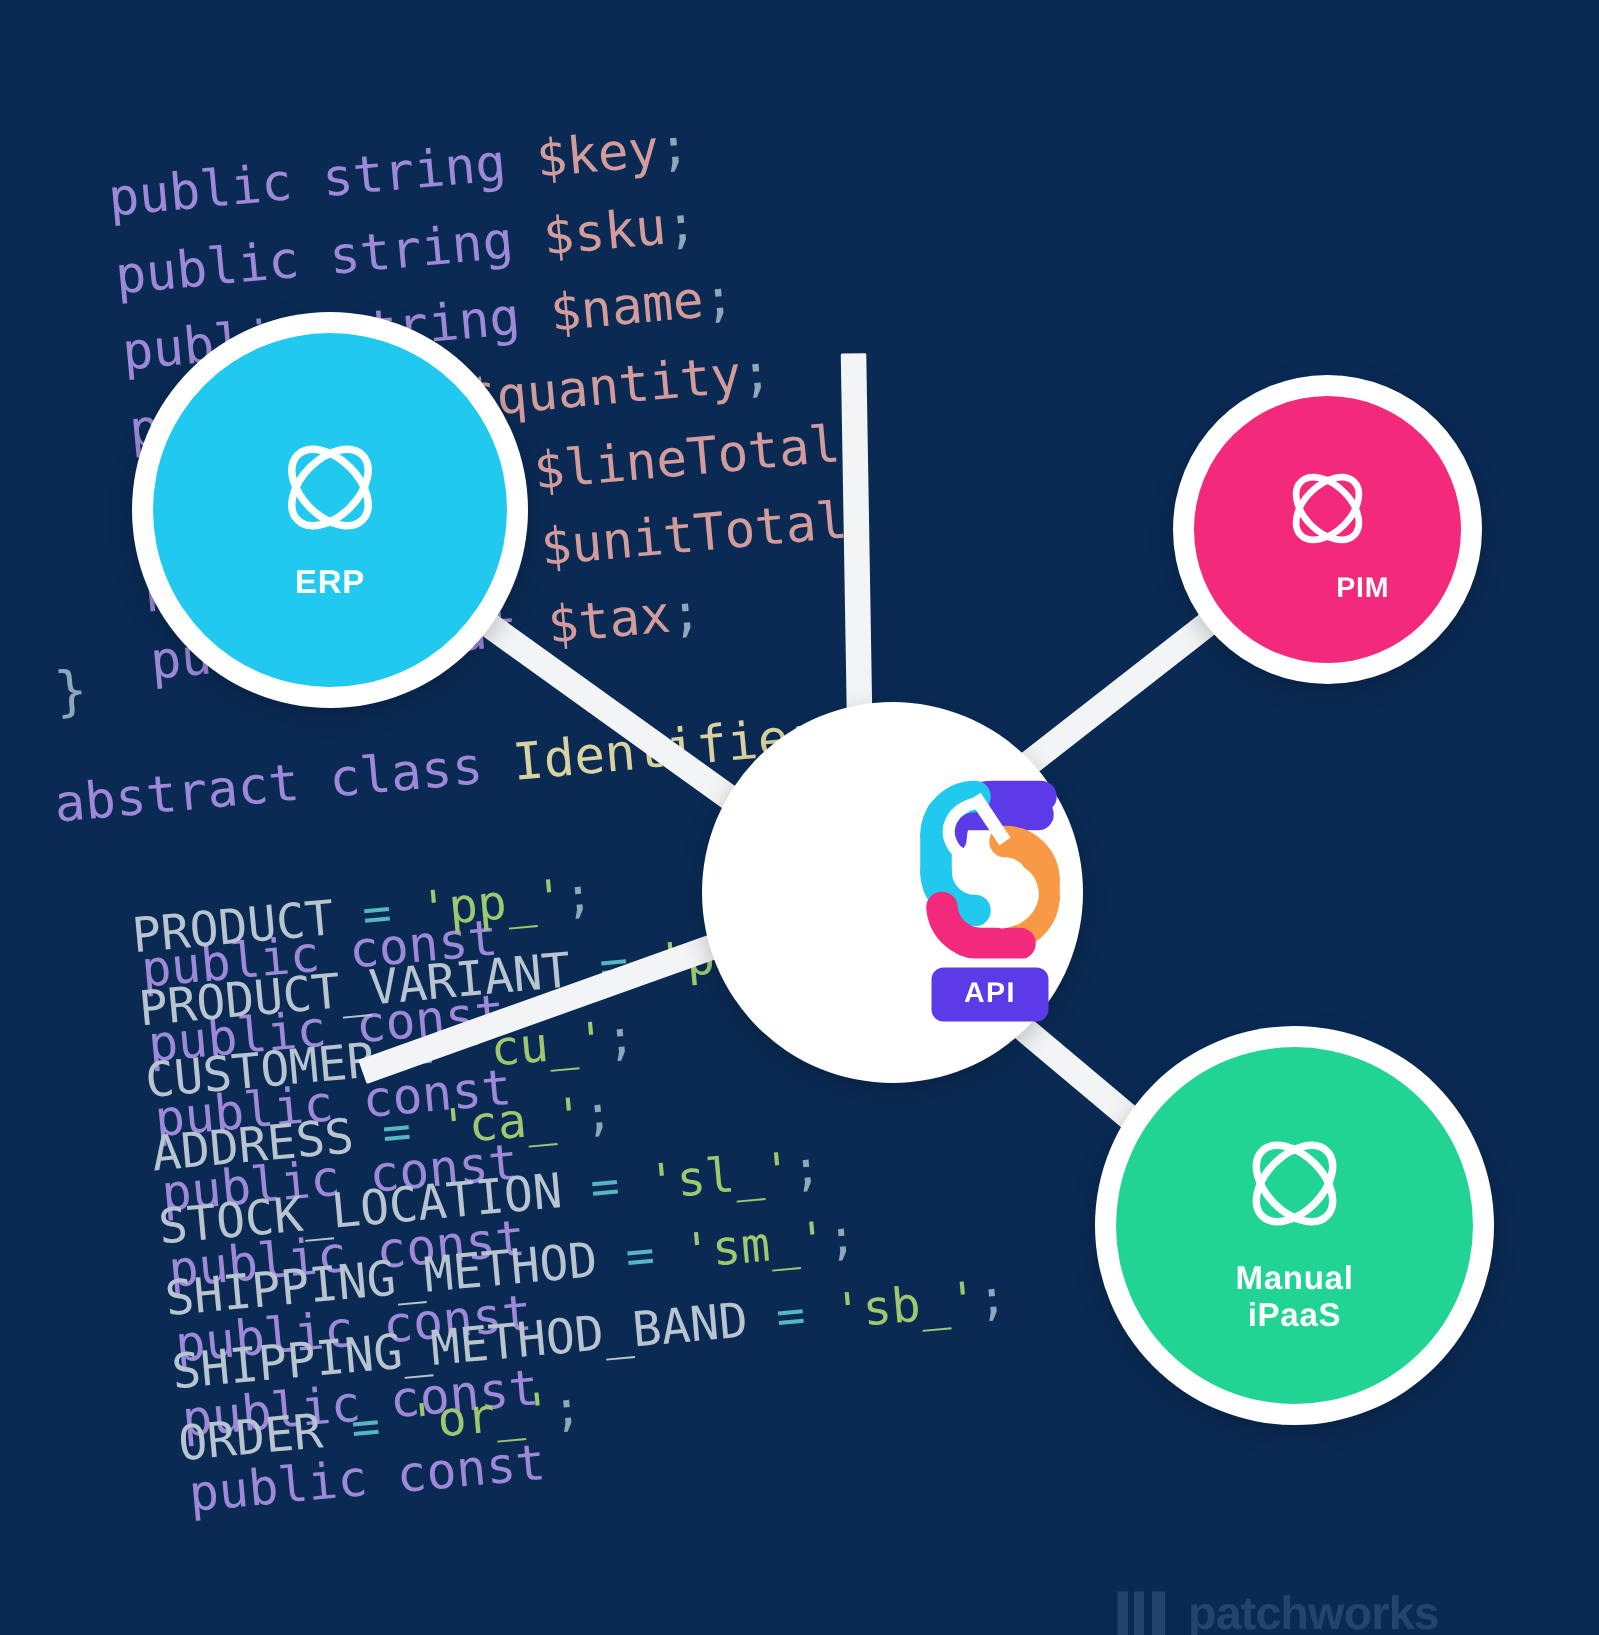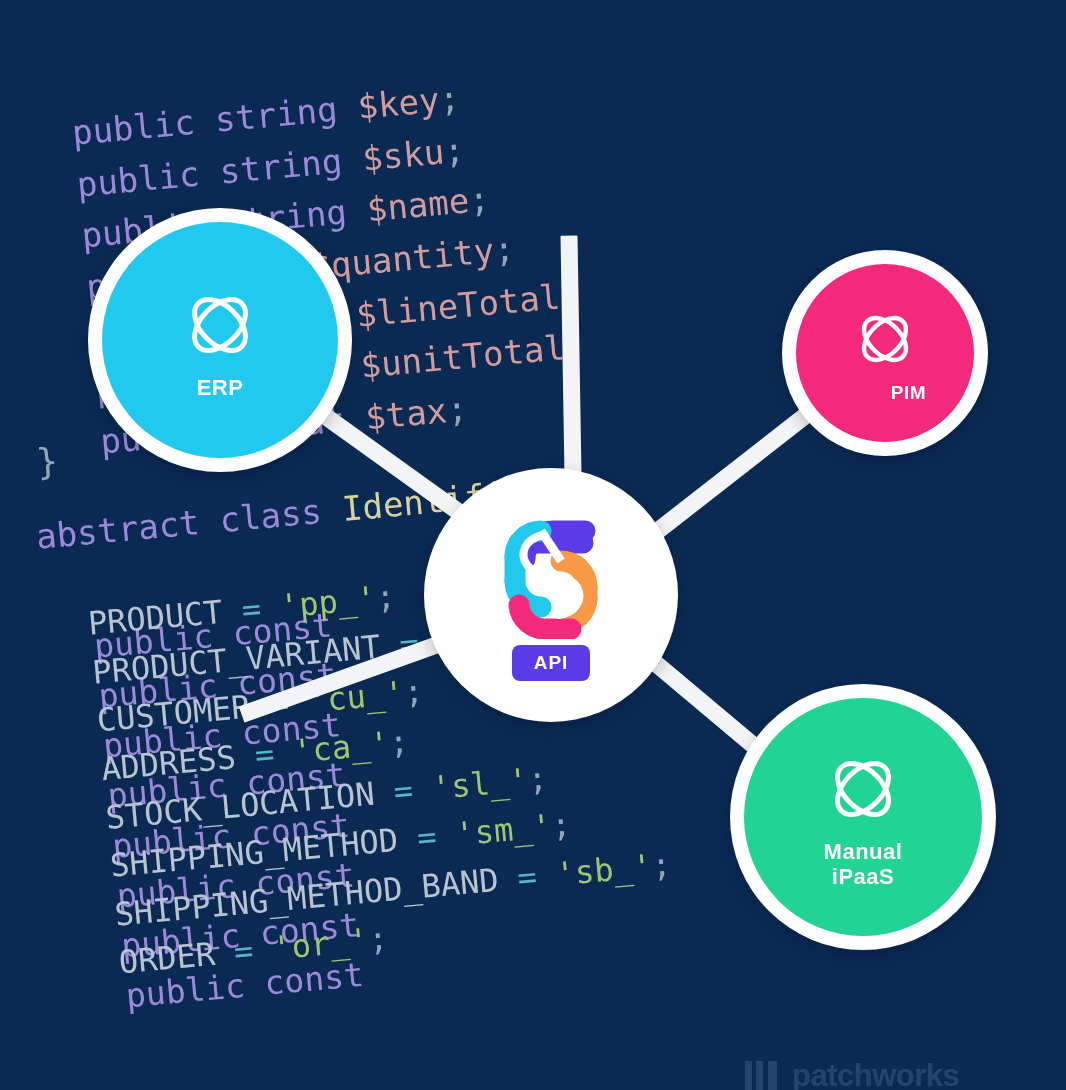--- a/index.html
+++ b/index.html
@@ -116,7 +116,7 @@
   #node-pim    { left: 782px; top: 250px; width: 206px; height: 206px; z-index: 6; }
   #node-wms    { left: 124px; top: 596px; width: 236px; height: 236px; z-index: 6; }
   #node-manual { left: 730px; top: 684px; width: 266px; height: 266px; z-index: 6; }
-  #node-api    { left: 424px; top: 468px; width: 254px; height: 254px; z-index: 7; }
+  #node-api    { left: 468px; top: 468px; width: 254px; height: 254px; z-index: 7; justify-content: flex-end; }
 
   #node-erp .node-inner    { background: #22c9ee; }
   #node-ipaas .node-inner  { background: #5b3ae8; }

